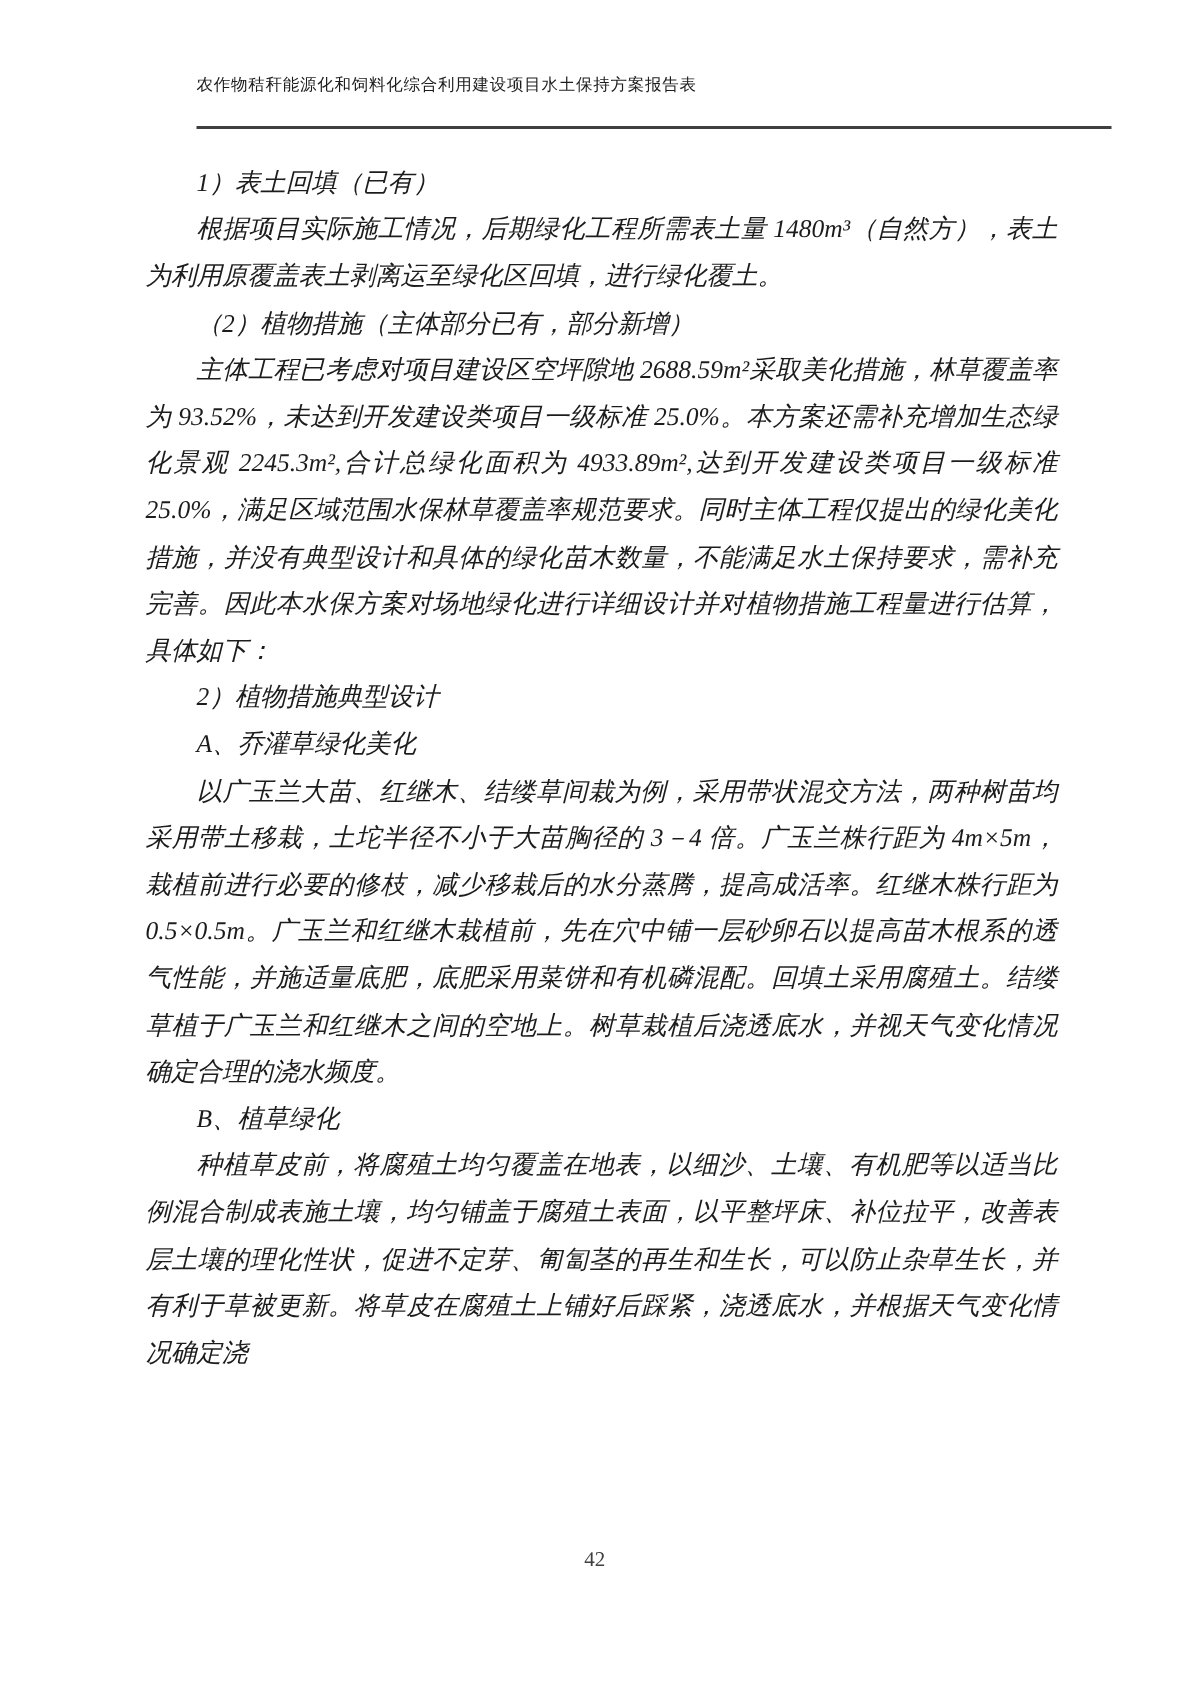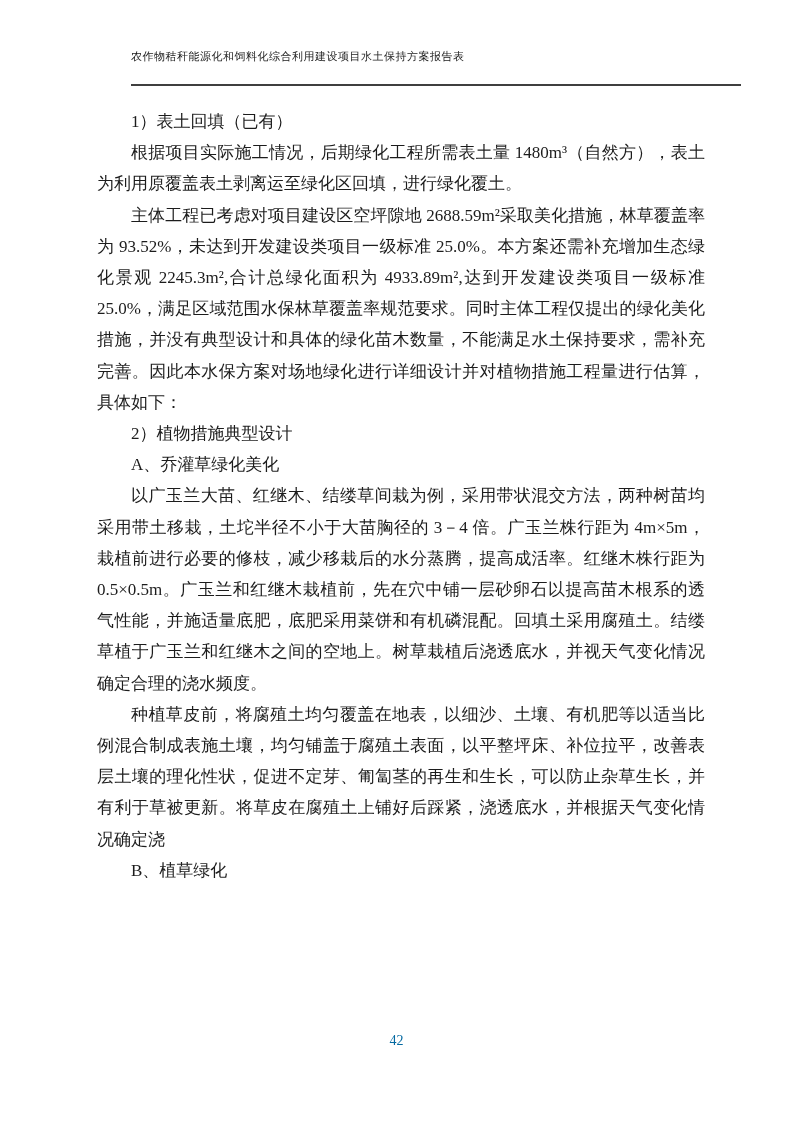--- a/index.html
+++ b/index.html
@@ -34,6 +34,7 @@
     line-height: 31.2px;
     text-align: justify;
     text-justify: inter-ideograph;
+    font-style: italic;
   }
   .doc-content p {
     margin: 0;

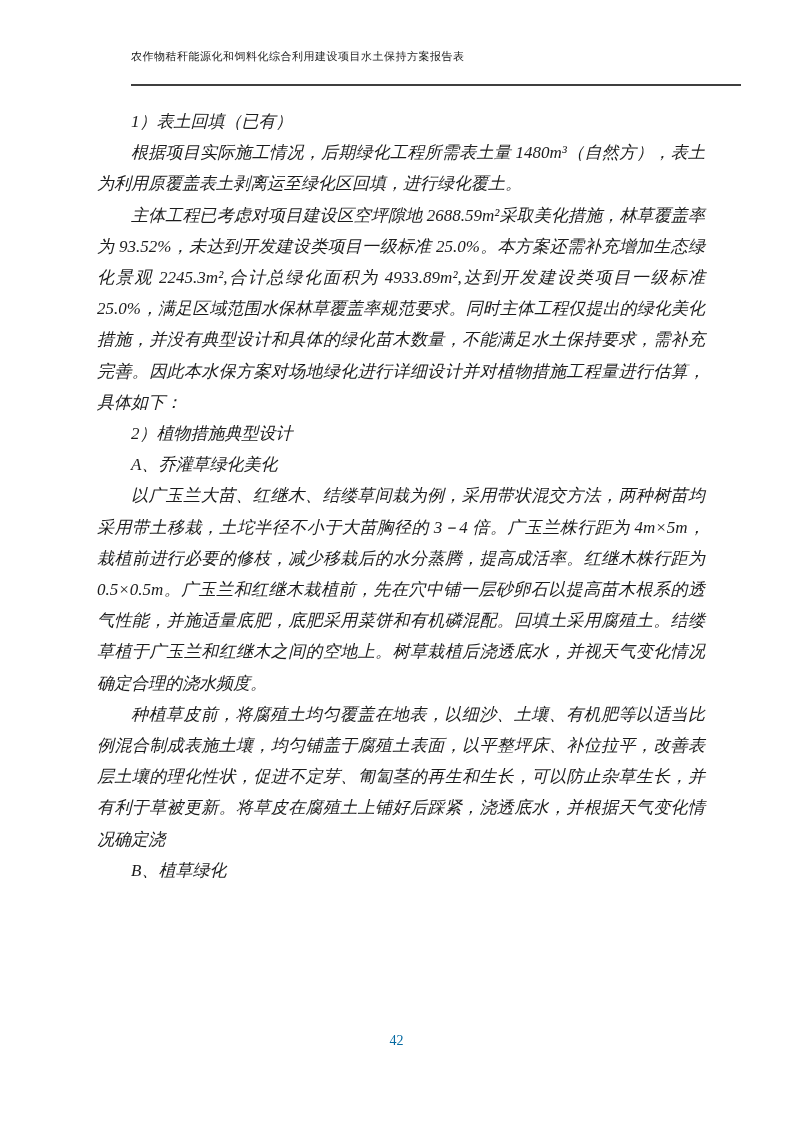--- a/index.html
+++ b/index.html
@@ -60,6 +60,7 @@
   <div class="doc-content">
     <p>1）表土回填（已有）</p>
     <p>根据项目实际施工情况，后期绿化工程所需表土量 1480m³（自然方），表土为利用原覆盖表土剥离运至绿化区回填，进行绿化覆土。</p>
+    <p>（2）植物措施（主体部分已有，部分新增）</p>
     <p>主体工程已考虑对项目建设区空坪隙地 2688.59m²采取美化措施，林草覆盖率为 93.52%，未达到开发建设类项目一级标准 25.0%。本方案还需补充增加生态绿化景观 2245.3m²,合计总绿化面积为 4933.89m²,达到开发建设类项目一级标准 25.0%，满足区域范围水保林草覆盖率规范要求。同时主体工程仅提出的绿化美化措施，并没有典型设计和具体的绿化苗木数量，不能满足水土保持要求，需补充完善。因此本水保方案对场地绿化进行详细设计并对植物措施工程量进行估算，具体如下：</p>
     <p>2）植物措施典型设计</p>
     <p>A、乔灌草绿化美化</p>

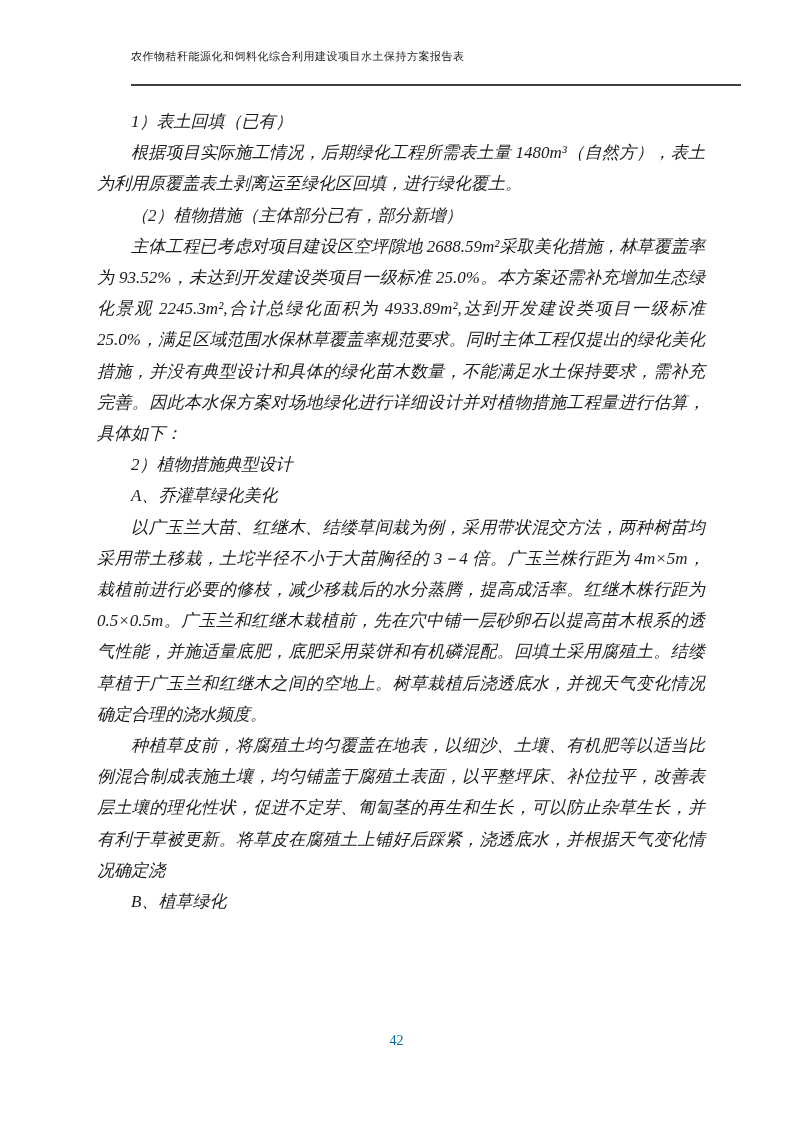--- a/index.html
+++ b/index.html
@@ -65,8 +65,8 @@
     <p>2）植物措施典型设计</p>
     <p>A、乔灌草绿化美化</p>
     <p>以广玉兰大苗、红继木、结缕草间栽为例，采用带状混交方法，两种树苗均采用带土移栽，土坨半径不小于大苗胸径的 3－4 倍。广玉兰株行距为 4m×5m，栽植前进行必要的修枝，减少移栽后的水分蒸腾，提高成活率。红继木株行距为 0.5×0.5m。广玉兰和红继木栽植前，先在穴中铺一层砂卵石以提高苗木根系的透气性能，并施适量底肥，底肥采用菜饼和有机磷混配。回填土采用腐殖土。结缕草植于广玉兰和红继木之间的空地上。树草栽植后浇透底水，并视天气变化情况确定合理的浇水频度。</p>
+    <p>B、植草绿化</p>
     <p>种植草皮前，将腐殖土均匀覆盖在地表，以细沙、土壤、有机肥等以适当比例混合制成表施土壤，均匀铺盖于腐殖土表面，以平整坪床、补位拉平，改善表层土壤的理化性状，促进不定芽、匍匐茎的再生和生长，可以防止杂草生长，并有利于草被更新。将草皮在腐殖土上铺好后踩紧，浇透底水，并根据天气变化情况确定浇</p>
-    <p>B、植草绿化</p>
   </div>
 
   <div class="doc-footer">42</div>

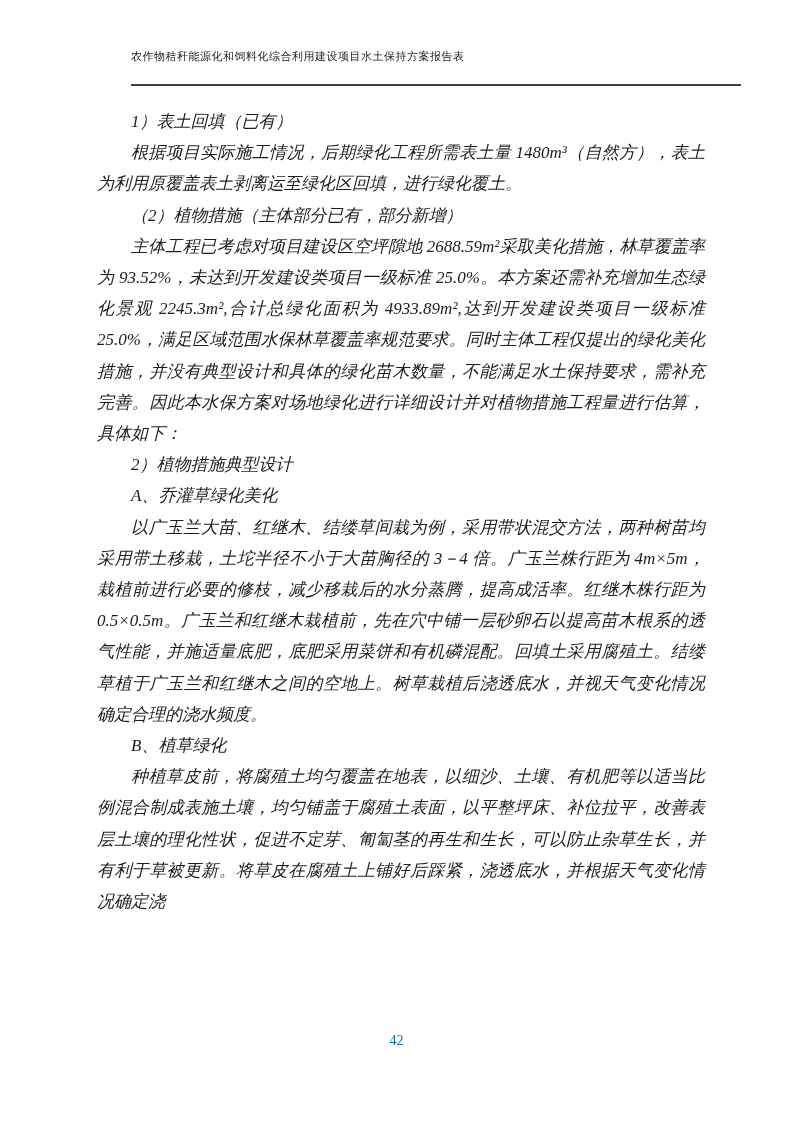--- a/index.html
+++ b/index.html
@@ -47,7 +47,7 @@
     width: 793px;
     text-align: center;
     font-size: 14px;
-    color: #0369a1;
+    color: #404040;
   }
 </style>
 </head>

